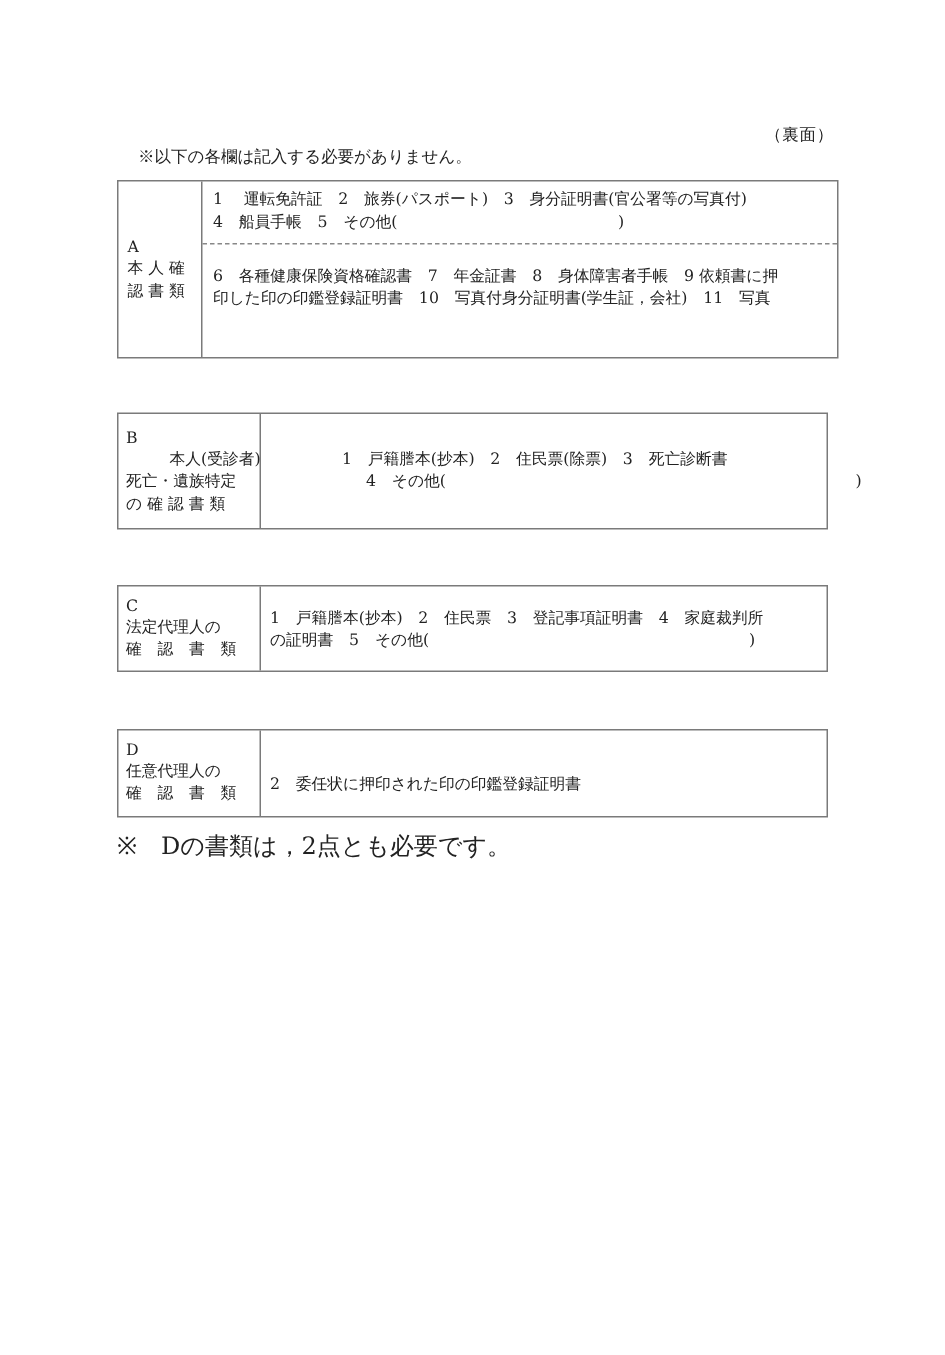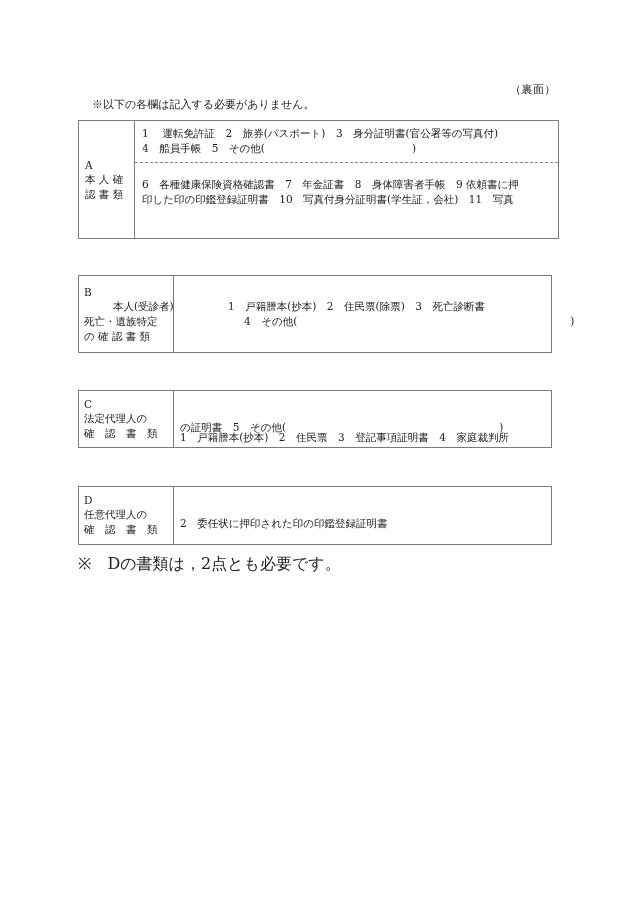--- a/index.html
+++ b/index.html
@@ -57,7 +57,7 @@
     <div class="line" style="left:5px; top:35px;">確　認　書　類</div>
   </div>
   <div class="body" style="left:95px;">
-    <div class="line" style="left:6px; top:14px;margin-top:25px;">1　戸籍謄本(抄本)　2　住民票　3　登記事項証明書　4　家庭裁判所</div>
+    <div class="line" style="left:6px; top:14px;">1　戸籍謄本(抄本)　2　住民票　3　登記事項証明書　4　家庭裁判所</div>
     <div class="line" style="left:6px; top:29px;">の証明書　5　その他(　　　　　　　　　　　　　　　　　　　　 )</div>
   </div>
 </div>

